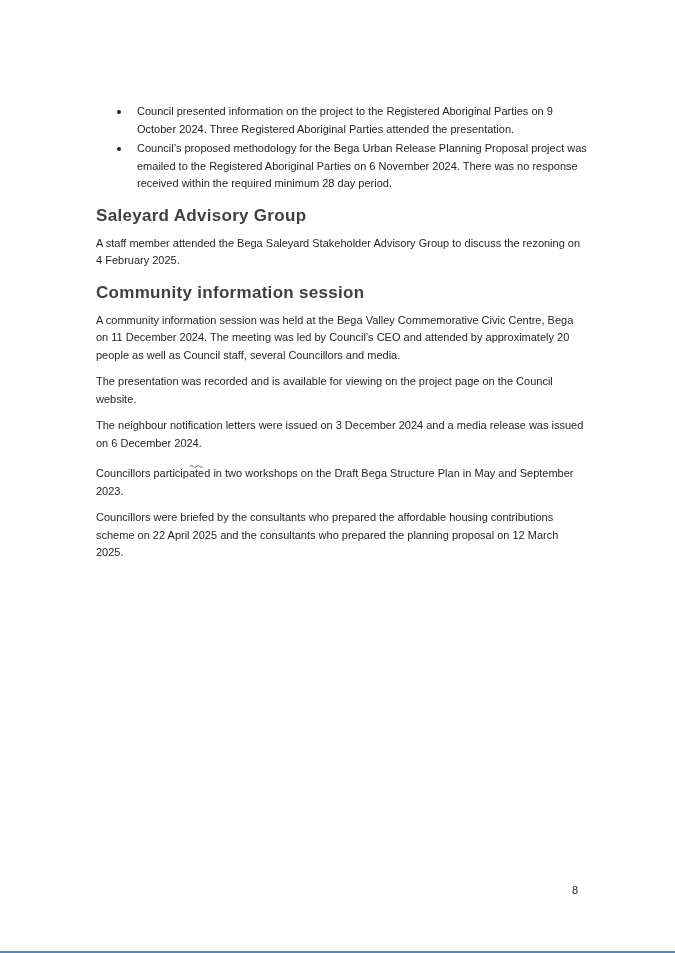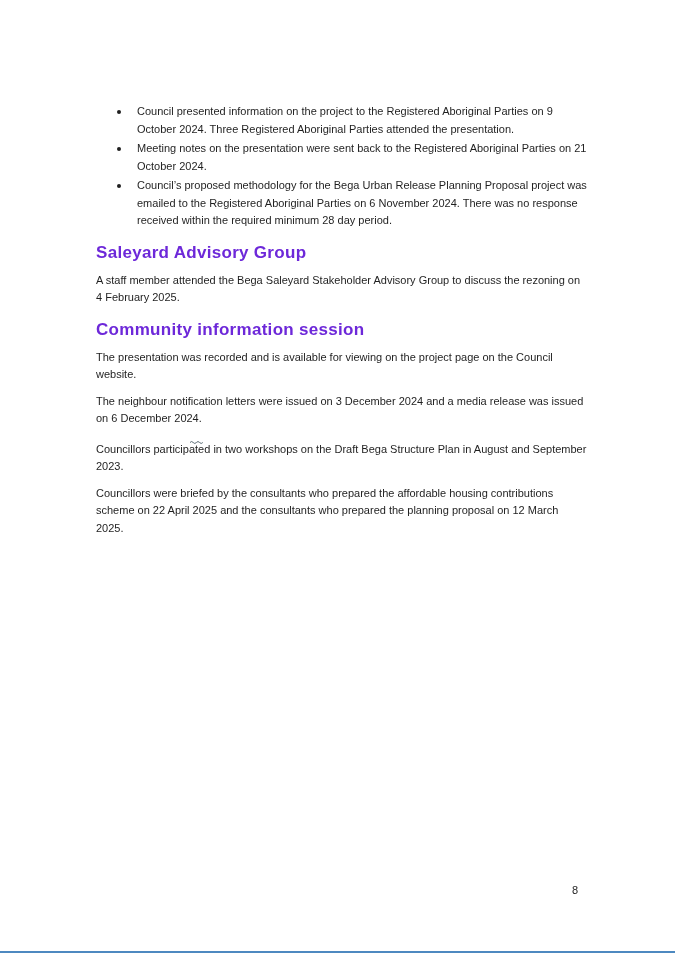--- a/index.html
+++ b/index.html
@@ -96,10 +96,6 @@
       </li>
       <li>
         <span class="bullet-marker"></span>
-        <span>Meeting notes on the presentation were sent back to the Registered Aboriginal Parties on 21 October 2024.</span>
-      </li>
-      <li>
-        <span class="bullet-marker"></span>
         <span>Council’s proposed methodology for the Bega Urban Release Planning Proposal project was emailed to the Registered Aboriginal Parties on 6 November 2024. There was no response received within the required minimum 28 day period.</span>
       </li>
     </ul>

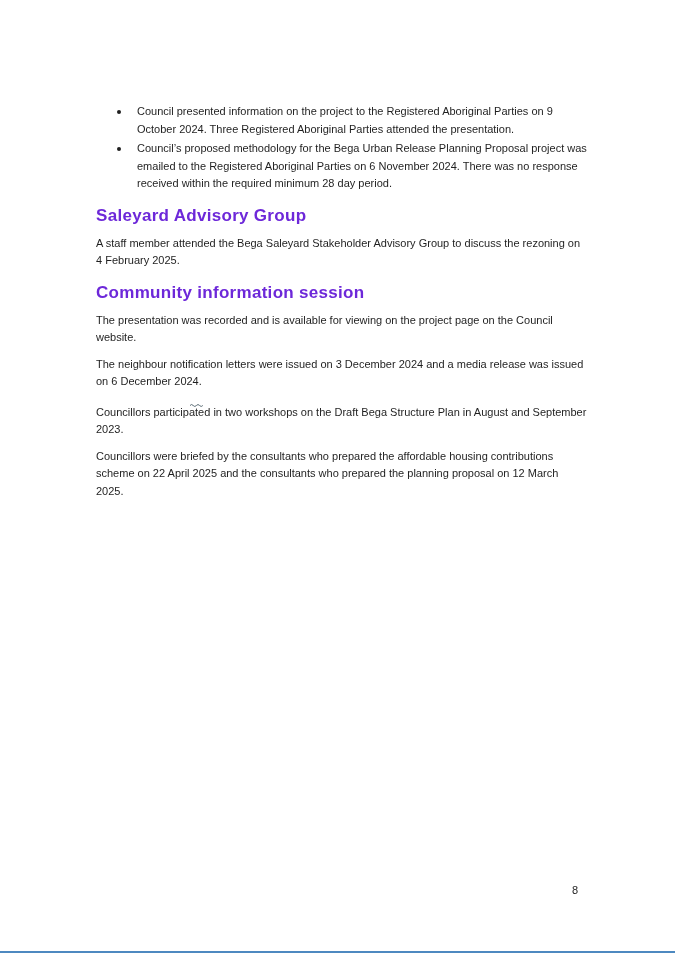--- a/index.html
+++ b/index.html
@@ -49,7 +49,7 @@
     line-height: 20px;
     font-weight: bold;
     letter-spacing: 0.3px;
-    color: #6d28d9;
+    color: #404040;
     margin: 13px 0 9px 0;
     position: relative;
   }

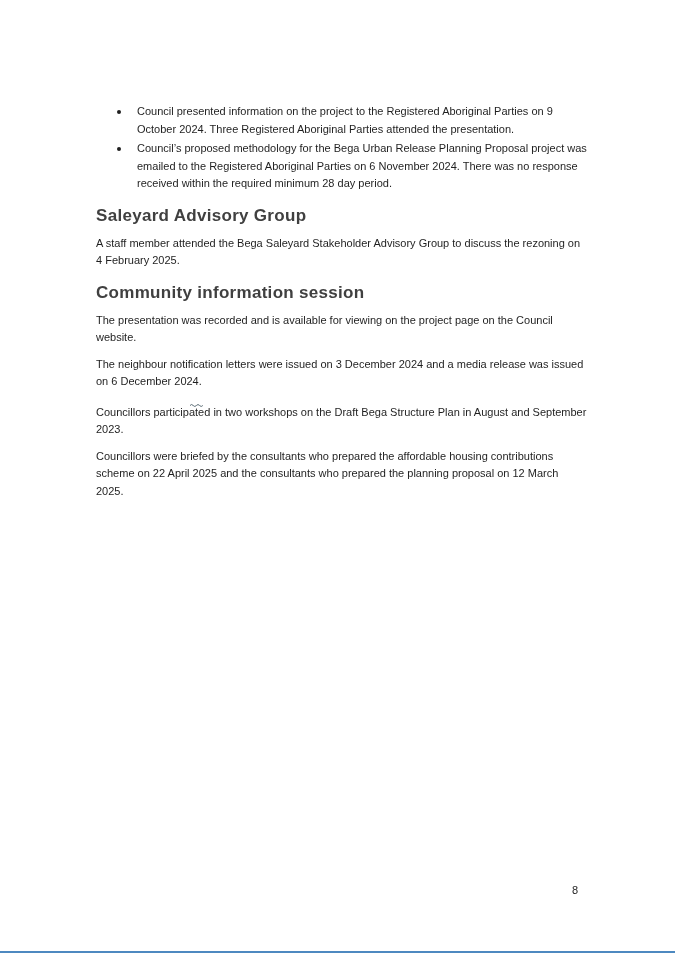--- a/index.html
+++ b/index.html
@@ -110,6 +110,7 @@
 
     <section>
       <h2>Community information session</h2>
+      <p>A community information session was held at the Bega Valley Commemorative Civic Centre, Bega on 11 December 2024. The meeting was led by Council’s CEO and attended by approximately 20 people as well as Council staff, several Councillors and media.</p>
       <p>The presentation was recorded and is available for viewing on the project page on the Council website.</p>
       <p>The neighbour notification letters were issued on 3 December 2024 and a media release was issued on 6 December 2024.</p>
     </section>

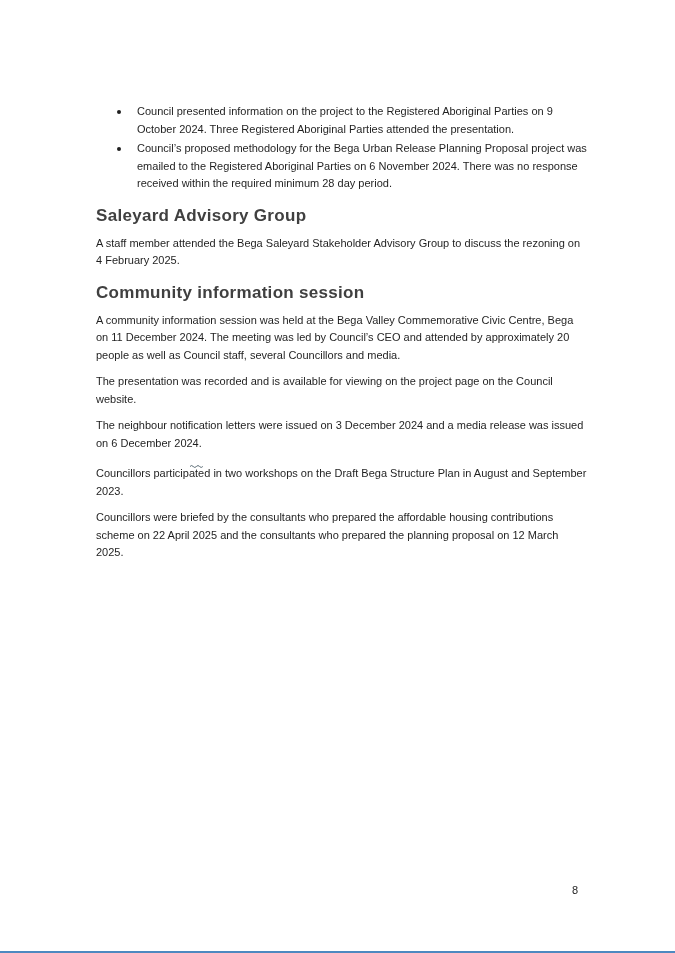--- a/index.html
+++ b/index.html
@@ -123,7 +123,7 @@
           </svg>
         </span>
       </h2>
-      <p>Councillors participated in two workshops on the Draft Bega Structure Plan in August and September 2023.</p>
+      <p>Councillors participated in two workshops on the Draft Bega Structure Plan in May and September 2023.</p>
       <p>Councillors were briefed by the consultants who prepared the affordable housing contributions scheme on 22 April 2025 and the consultants who prepared the planning proposal on 12 March 2025.</p>
     </section>
 

